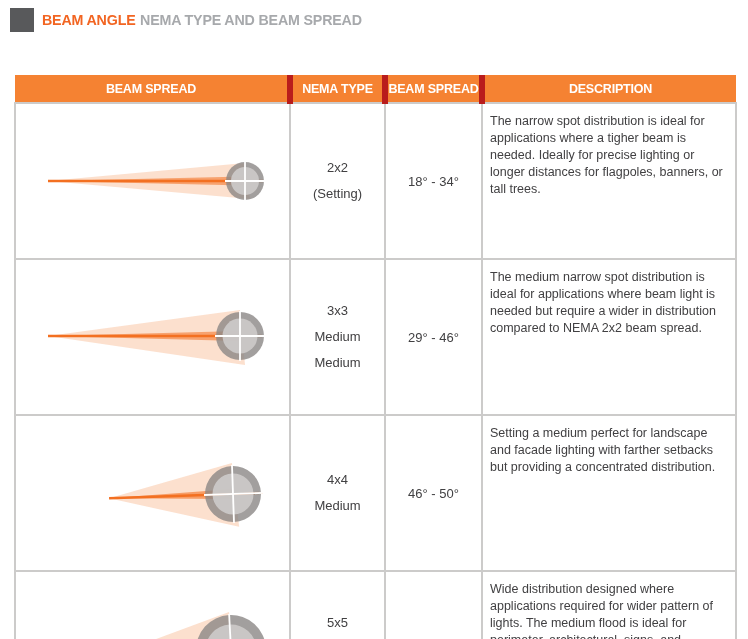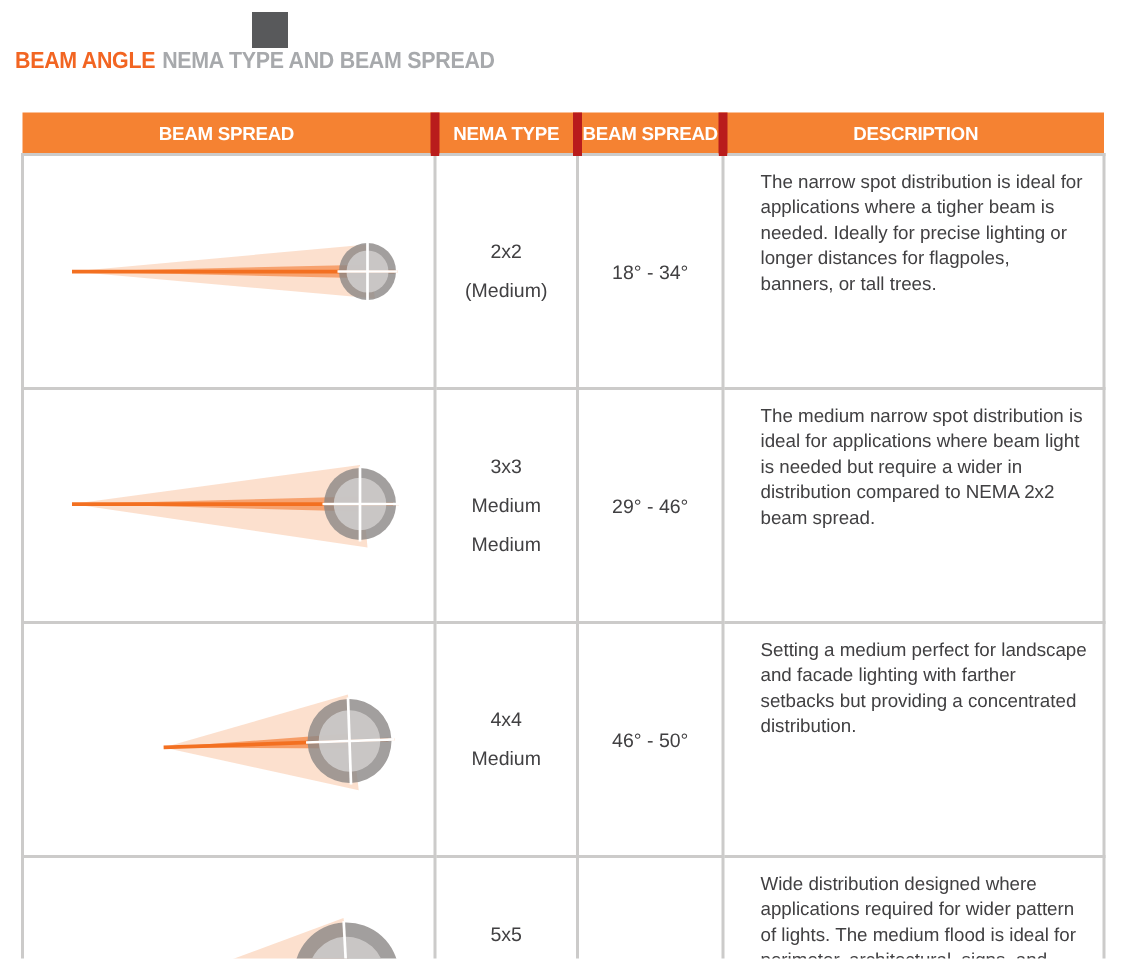--- a/index.html
+++ b/index.html
@@ -18,7 +18,6 @@
     left: 10px; top: 8px;
     display: flex;
     align-items: center;
-    flex-direction: column;
   }
   .title-square {
     width: 24px; height: 24px;

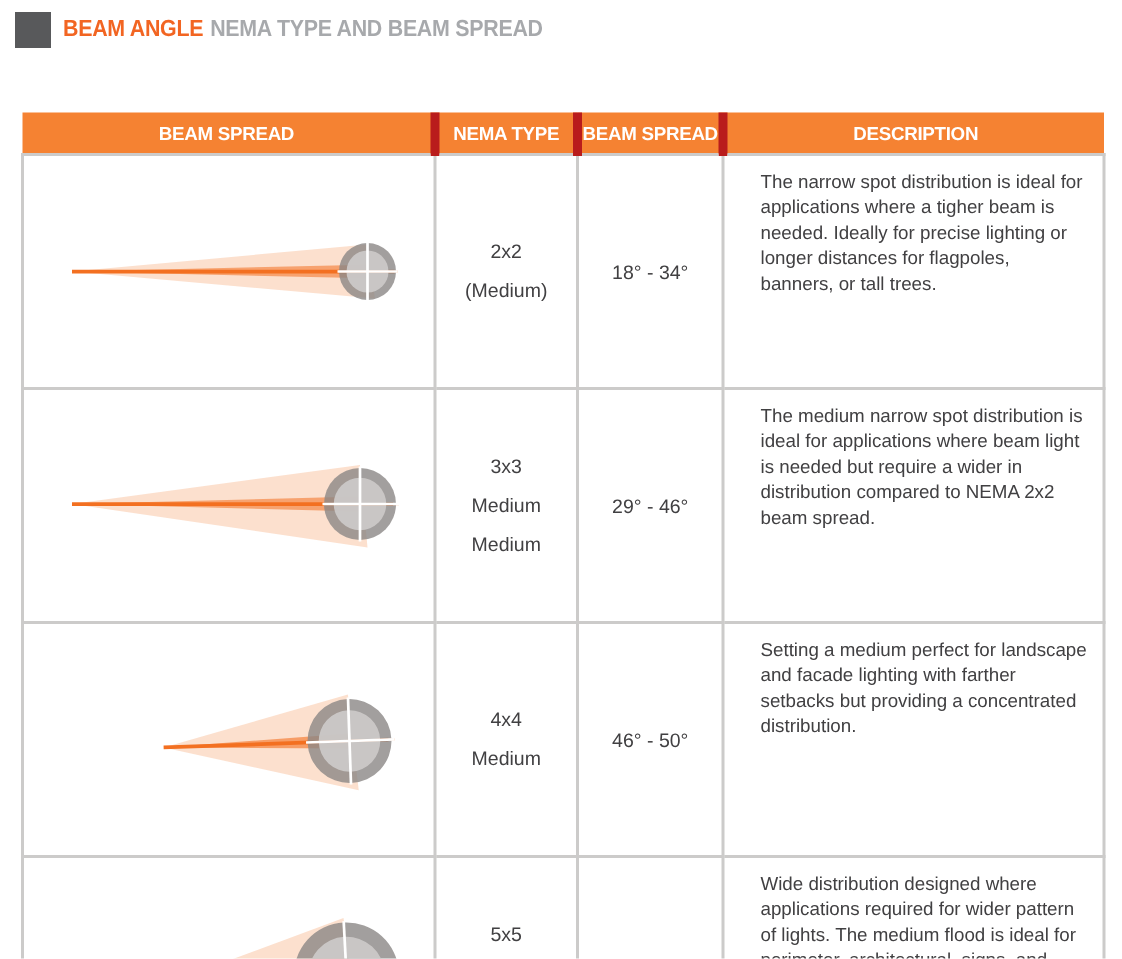--- a/index.html
+++ b/index.html
@@ -84,7 +84,7 @@
     vertical-align: top;
     font-size: 12.5px;
     line-height: 17px;
-    padding: 9px 10px 0 24px;
+    padding: 9px 10px 0 7px;
     color: #414042;
   }
   svg.beam-svg { display: block; }

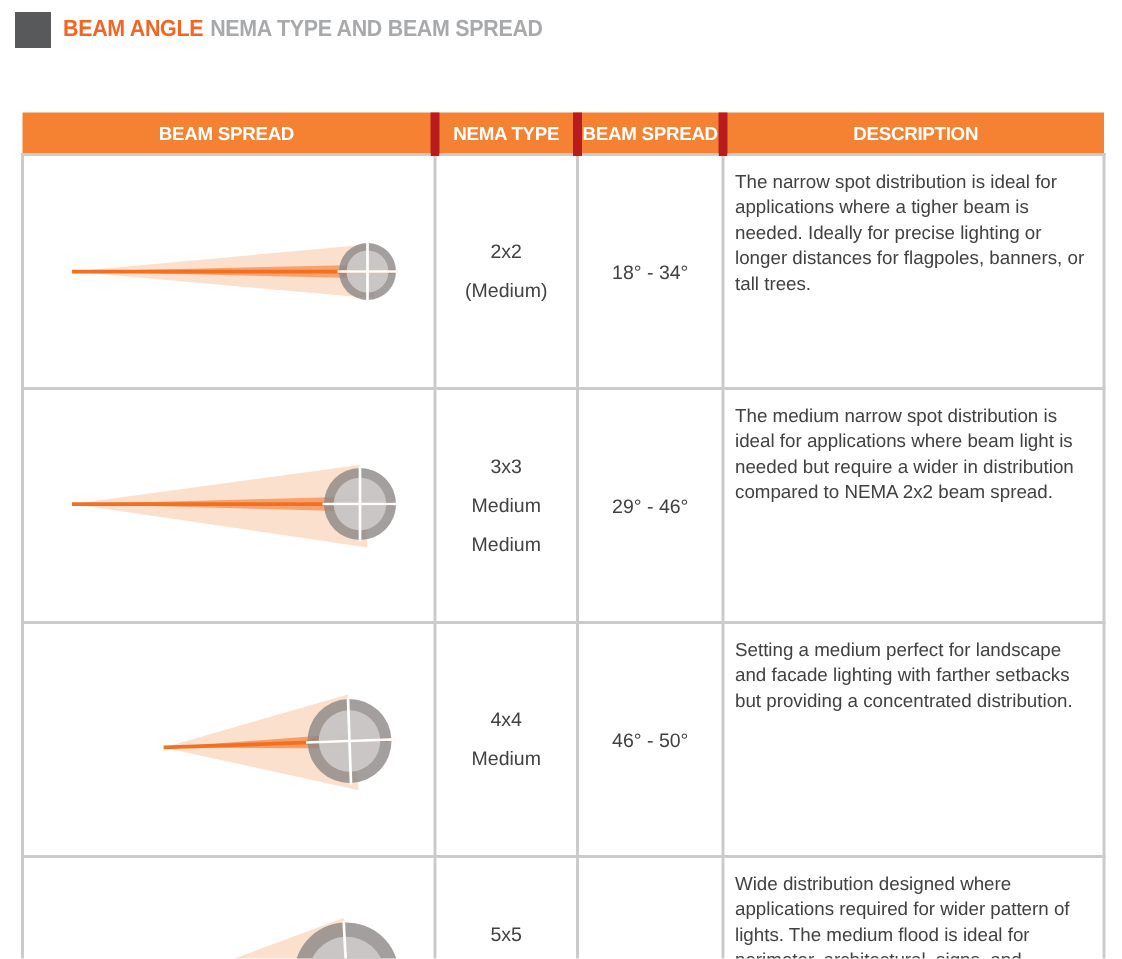--- a/index.html
+++ b/index.html
@@ -131,7 +131,7 @@
       </td>
       <td class="nema-cell">
         <span class="nema-line">2x2</span>
-        <span class="nema-line">(Medium)</span>
+        <span class="nema-line">(Setting)</span>
       </td>
       <td class="spread-cell">18° - 34°</td>
       <td class="desc-cell">The narrow spot distribution is ideal for applications where a tigher beam is needed. Ideally for precise lighting or longer distances for flagpoles, banners, or tall trees.</td>

